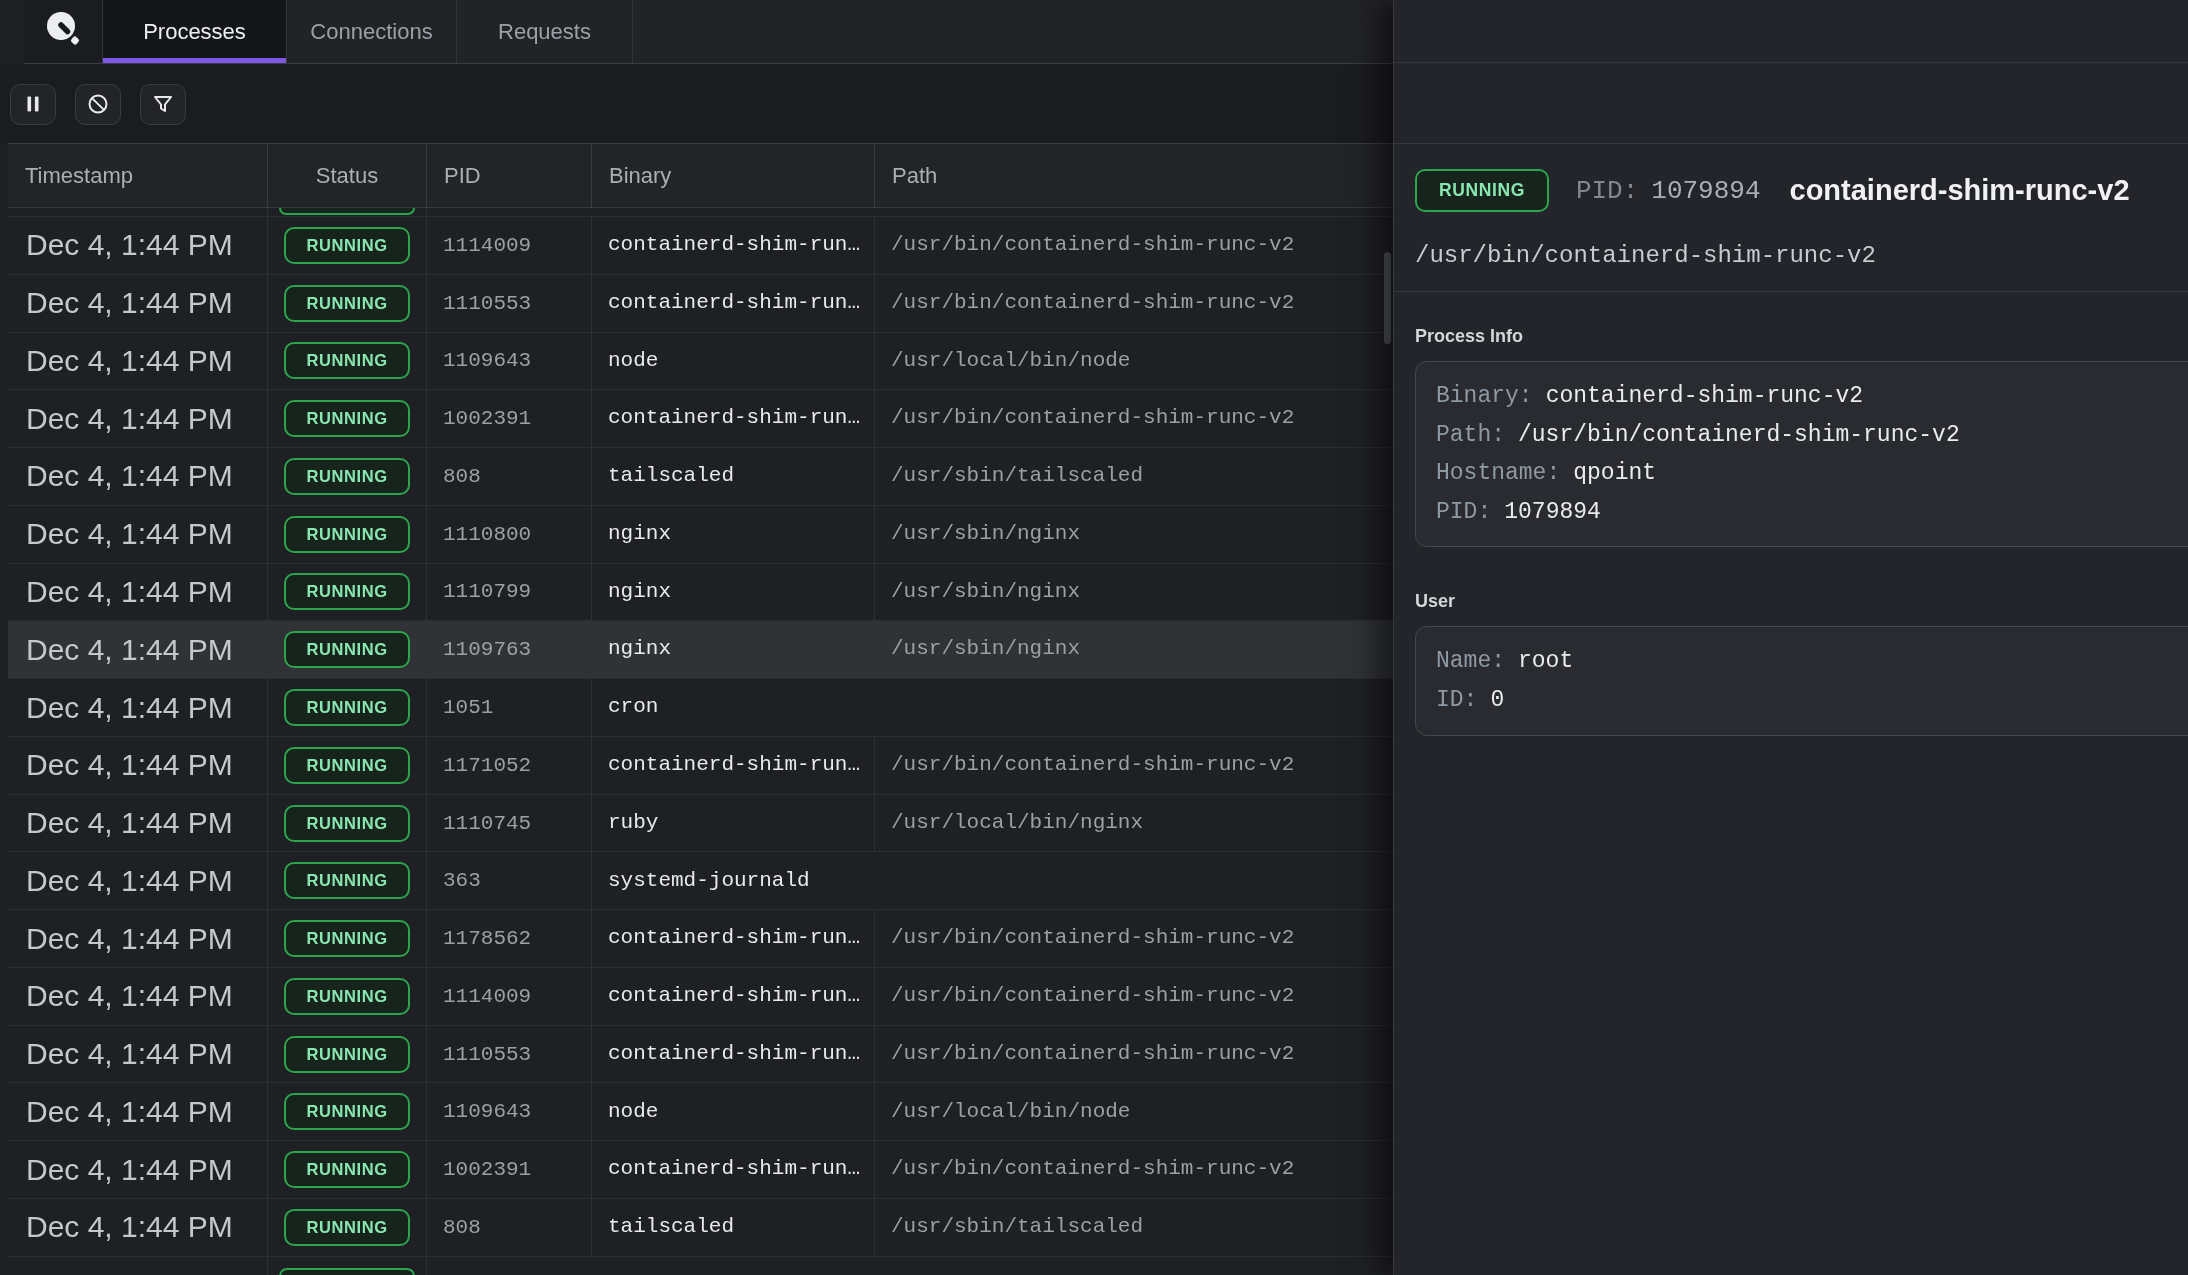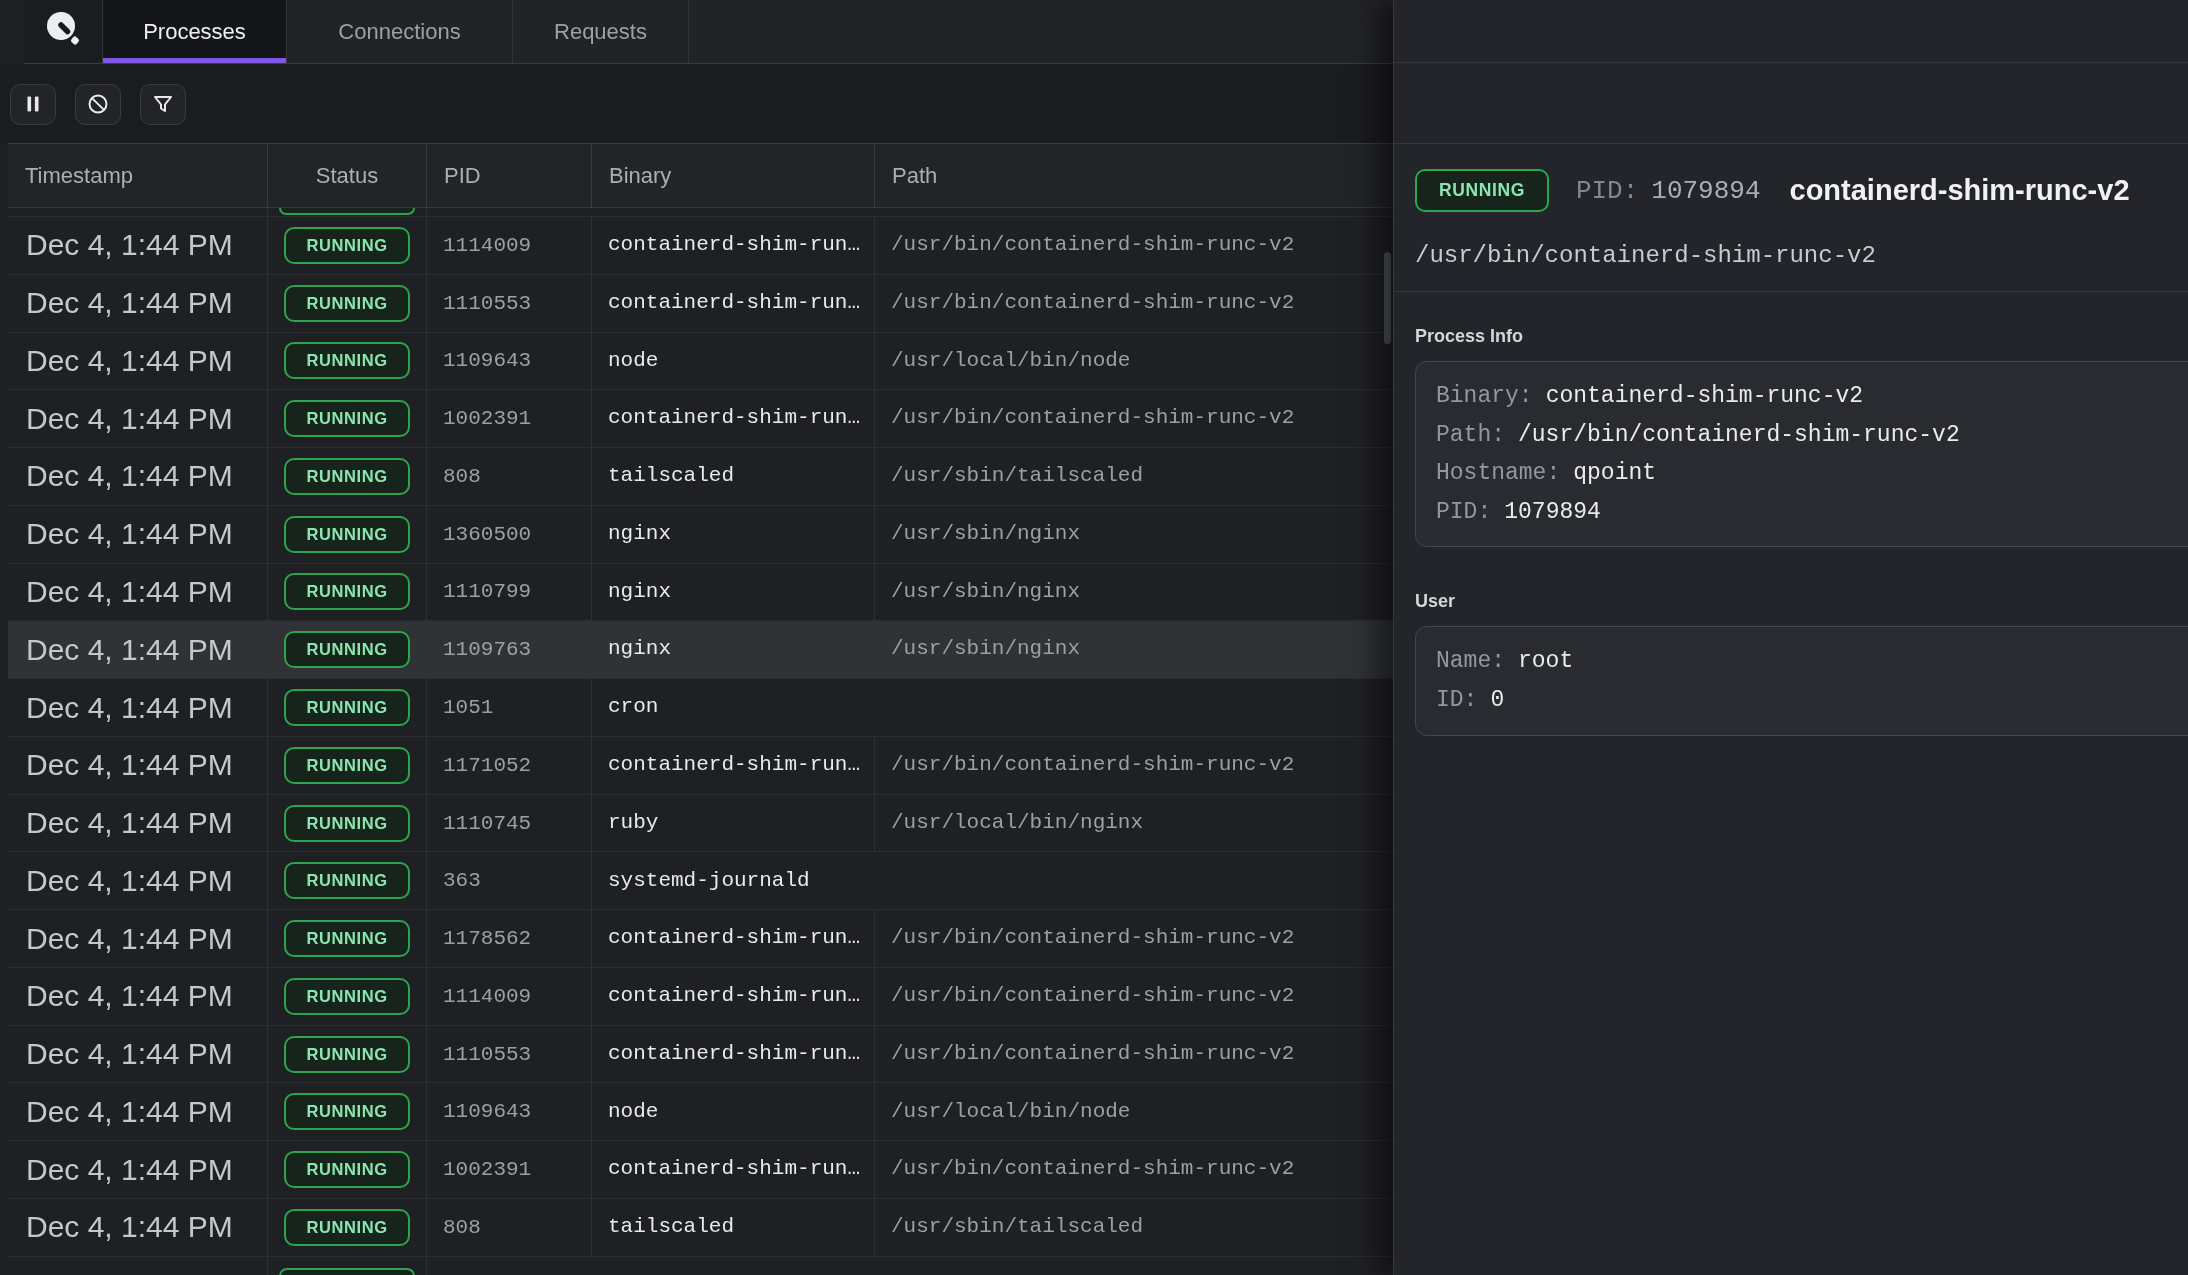--- a/index.html
+++ b/index.html
@@ -40,7 +40,7 @@
   .tab.active{background:var(--tab-active-bg);color:#eef0f2;font-weight:500;}
   .tab.active .underline{position:absolute;left:0;right:0;bottom:0;height:5px;background:var(--purple);}
   .tab-processes{width:184px}
-  .tab-connections{width:226px}
+  .tab-connections{width:170px}
   .tab-requests{width:176px}
 
   

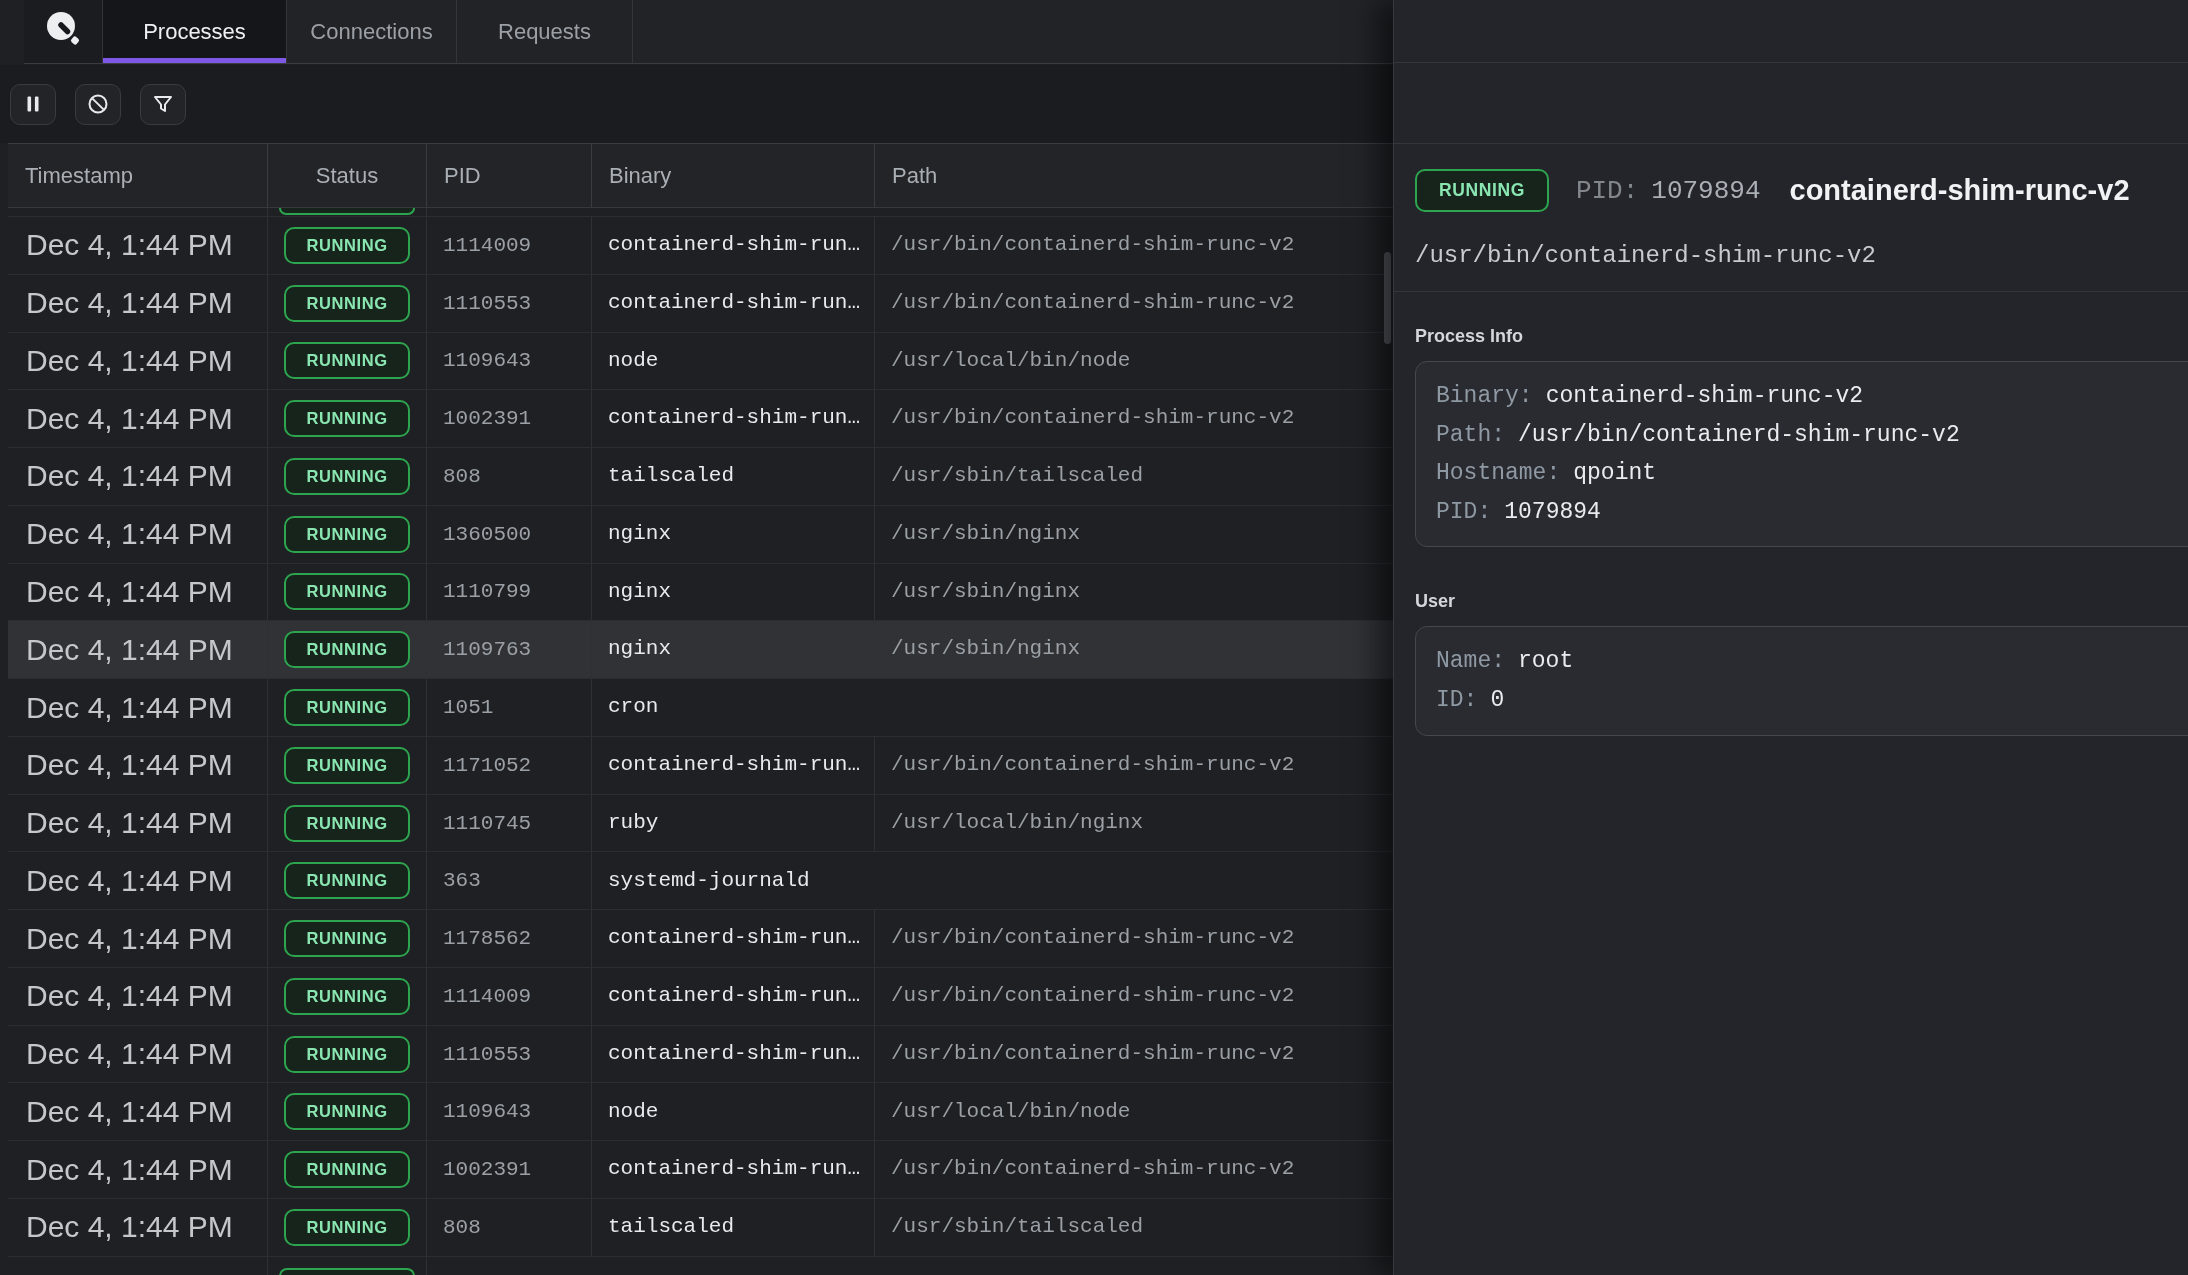--- a/index.html
+++ b/index.html
@@ -249,7 +249,7 @@
     <div class="cell c-status">
       <span class="badge">RUNNING</span>
     </div>
-    <div class="cell dim mono">1360500</div>
+    <div class="cell dim mono">1110800</div>
     <div class="cell bright mono">
       <span class="trunc">nginx</span>
     </div>

